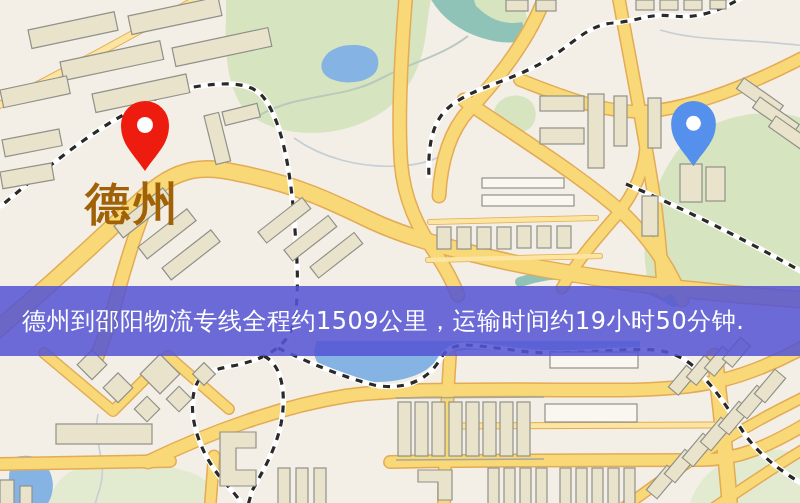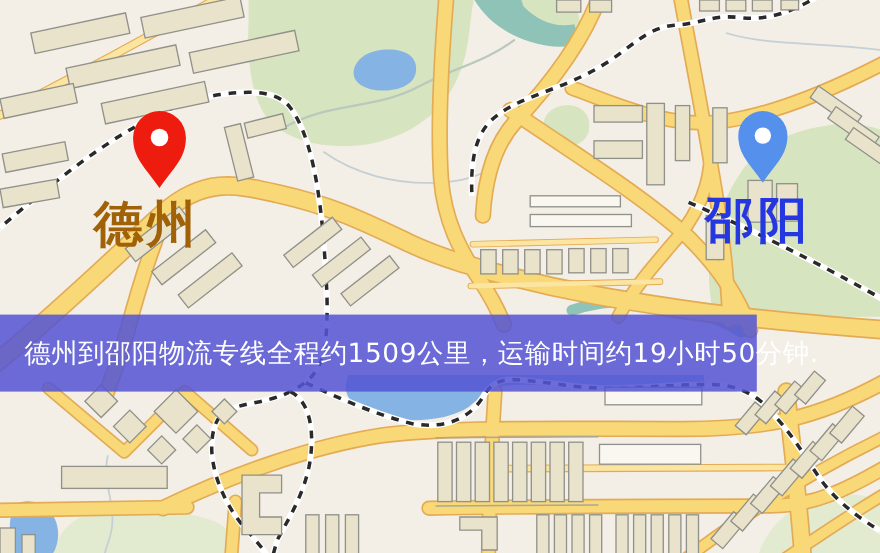--- a/index.html
+++ b/index.html
@@ -281,7 +281,6 @@
 </div>
 
 <div class="place-label label-origin">德州</div>
-<div class="place-label label-dest">邵阳</div>
 
 </div>
 

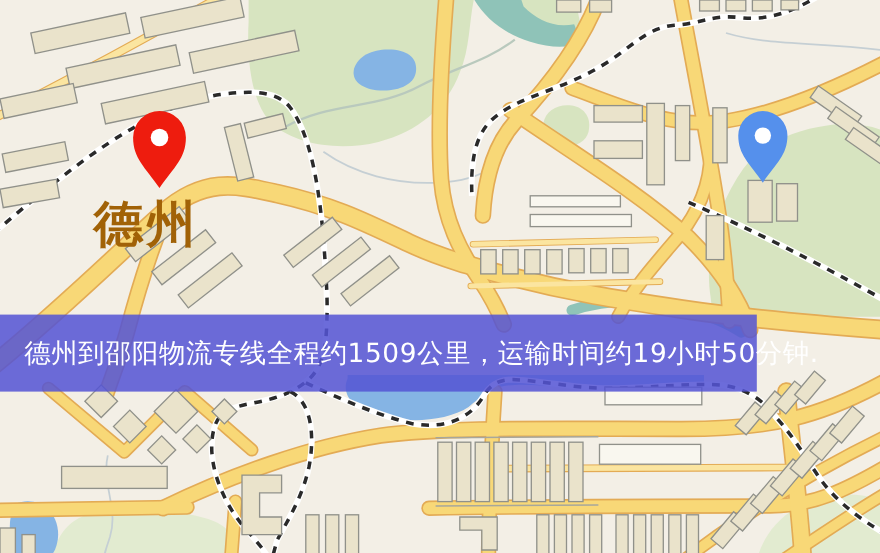--- a/index.html
+++ b/index.html
@@ -25,7 +25,7 @@
   .tealf{fill:#8fc3b8;stroke:none;}
   .thinln{fill:none;stroke:#a7a79c;stroke-width:1.4;}
   
-  .banner{position:absolute;left:0;top:286px;width:688px;height:70px;z-index:3;
+  .banner{position:absolute;left:0;top:286px;width:800px;height:70px;z-index:3;
           background:rgba(84,84,212,0.86);display:flex;align-items:center;}
   .banner-text{color:#ffffff;font-size:24px;font-weight:500;padding-left:22px;
                white-space:nowrap;letter-spacing:0.5px;}

